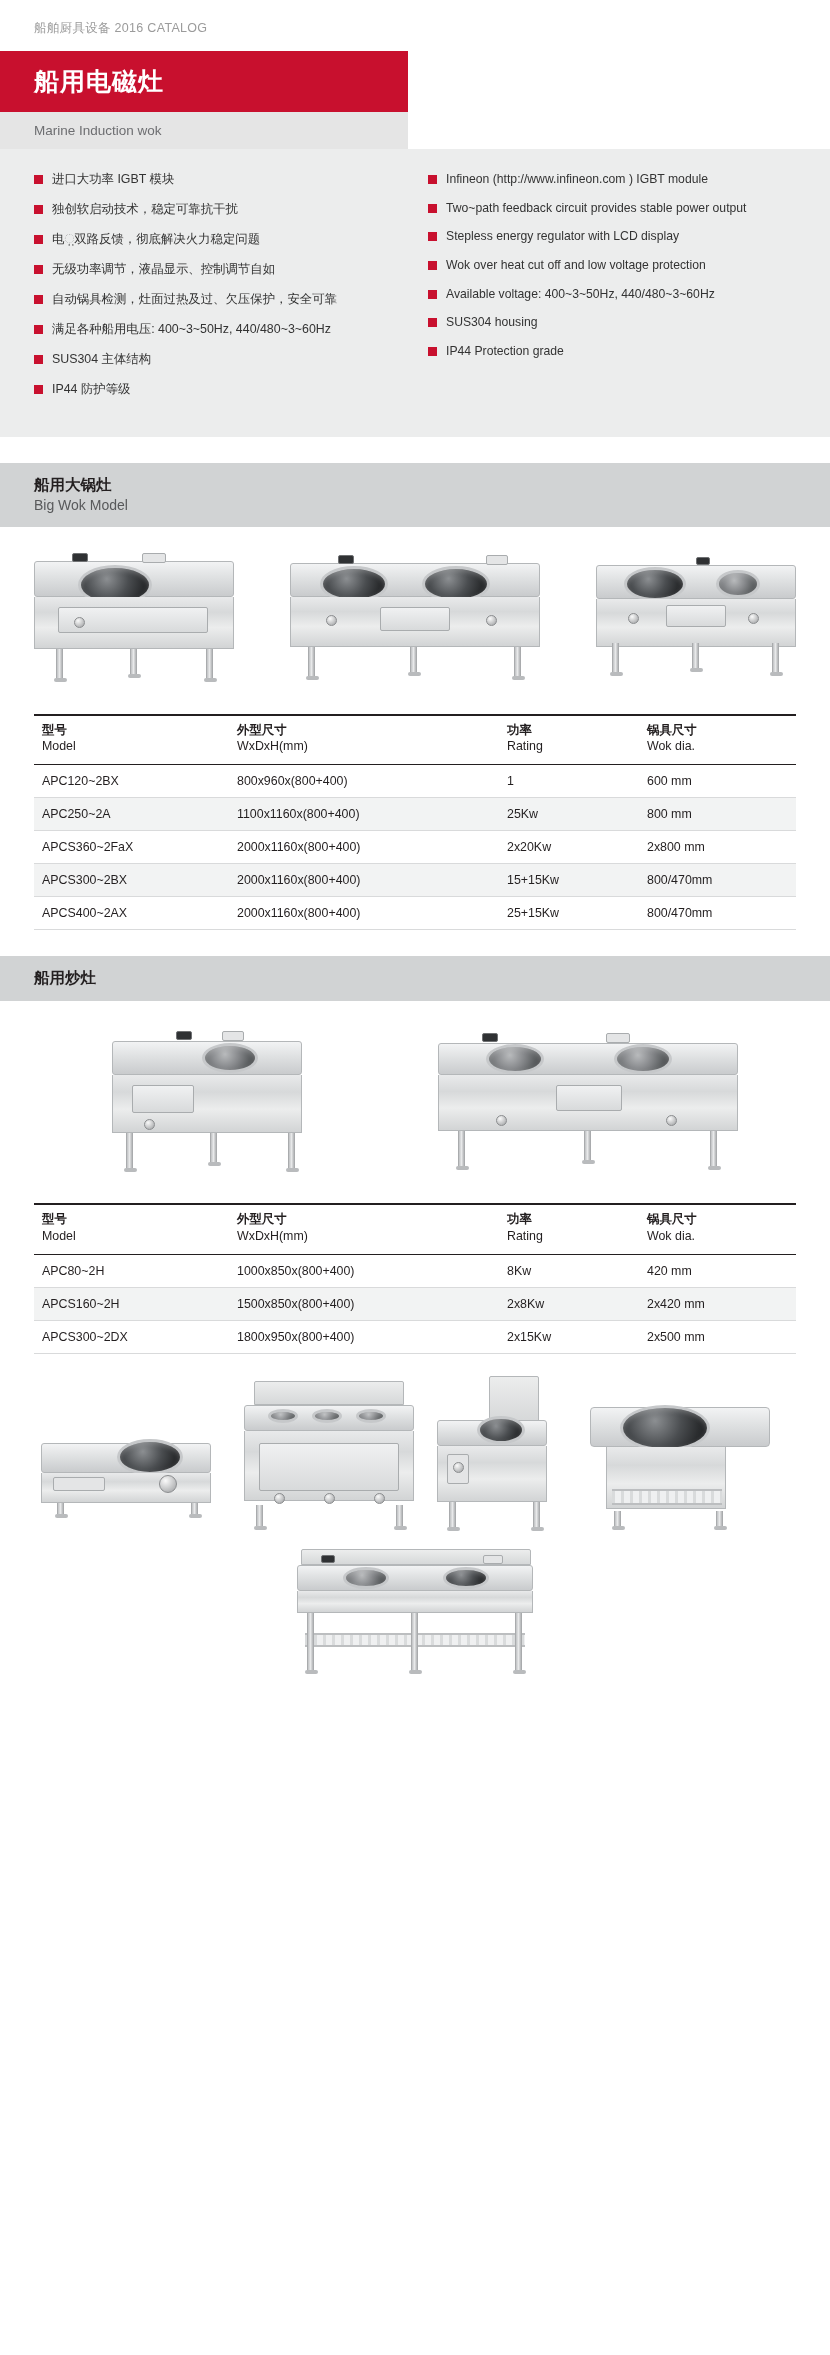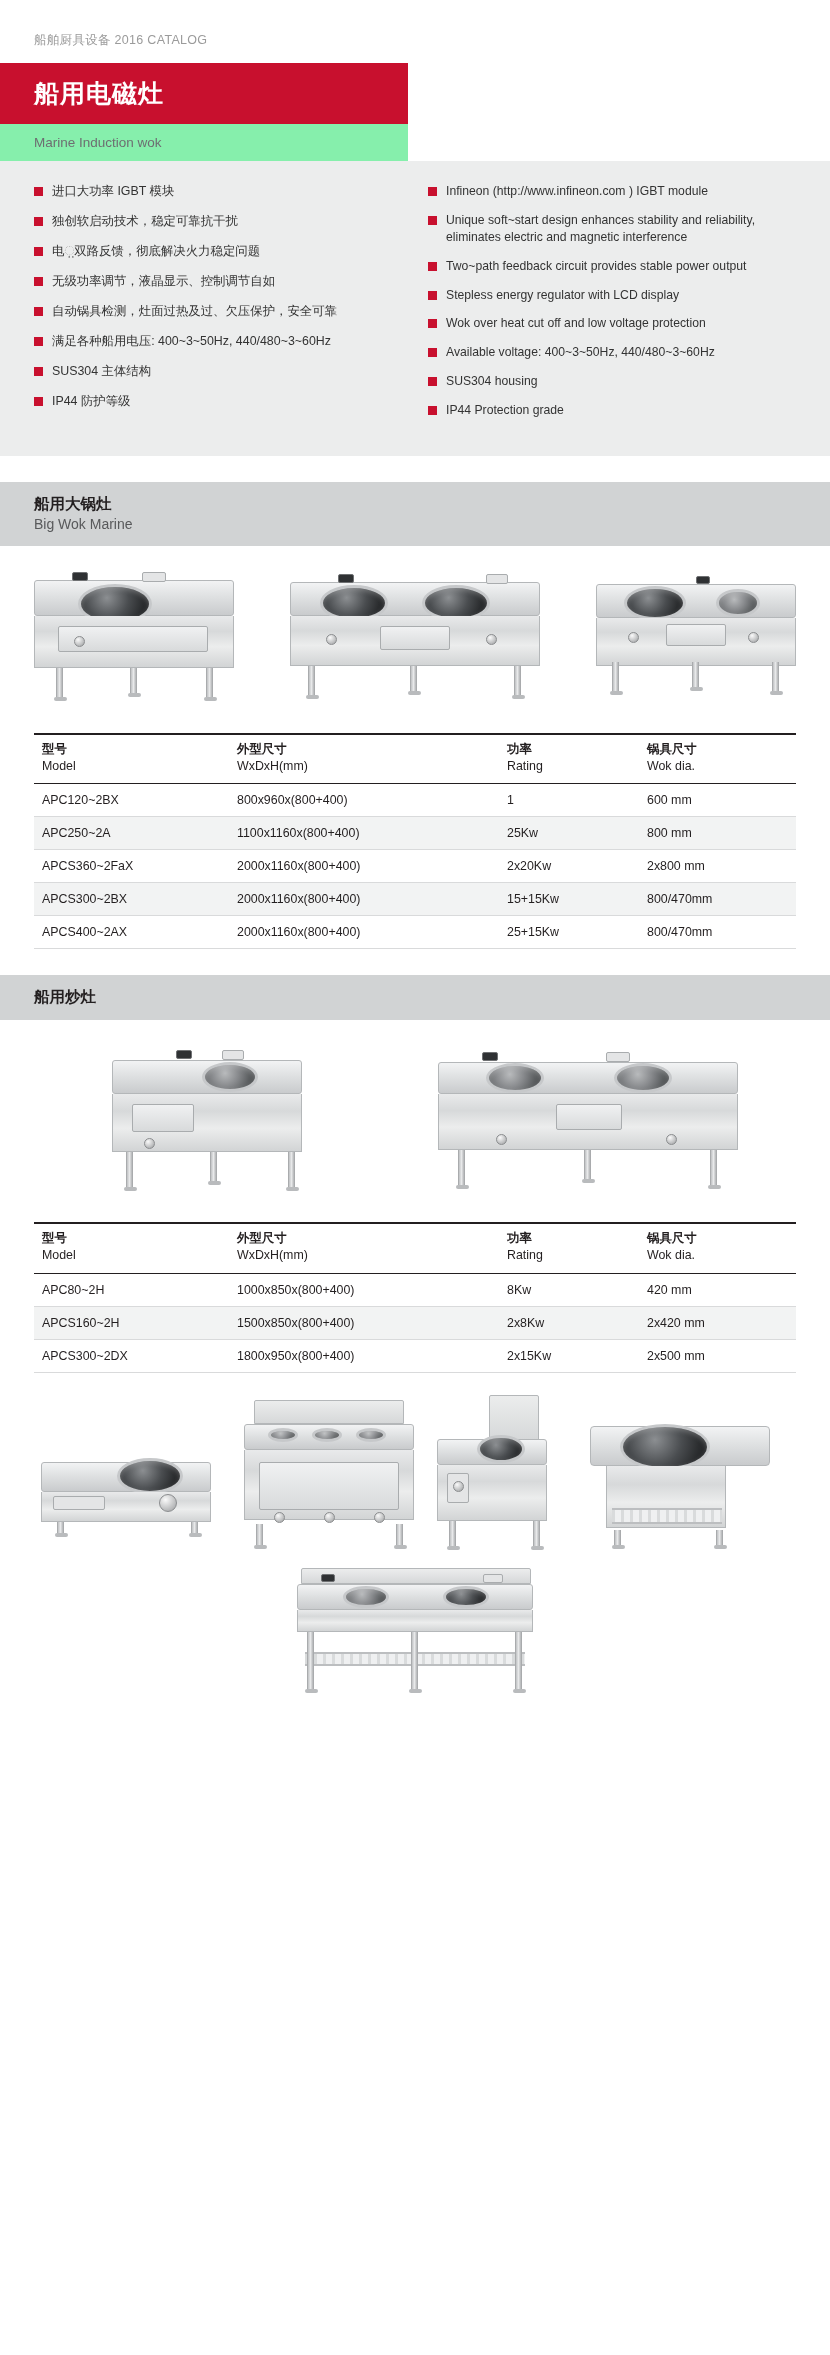--- a/index.html
+++ b/index.html
@@ -16,7 +16,7 @@
     width: 830px;
     min-height: 2355px;
     position: relative;
-    padding: 16px 0 30px 0;
+    padding: 4px 0 30px 0;
   }
 
   

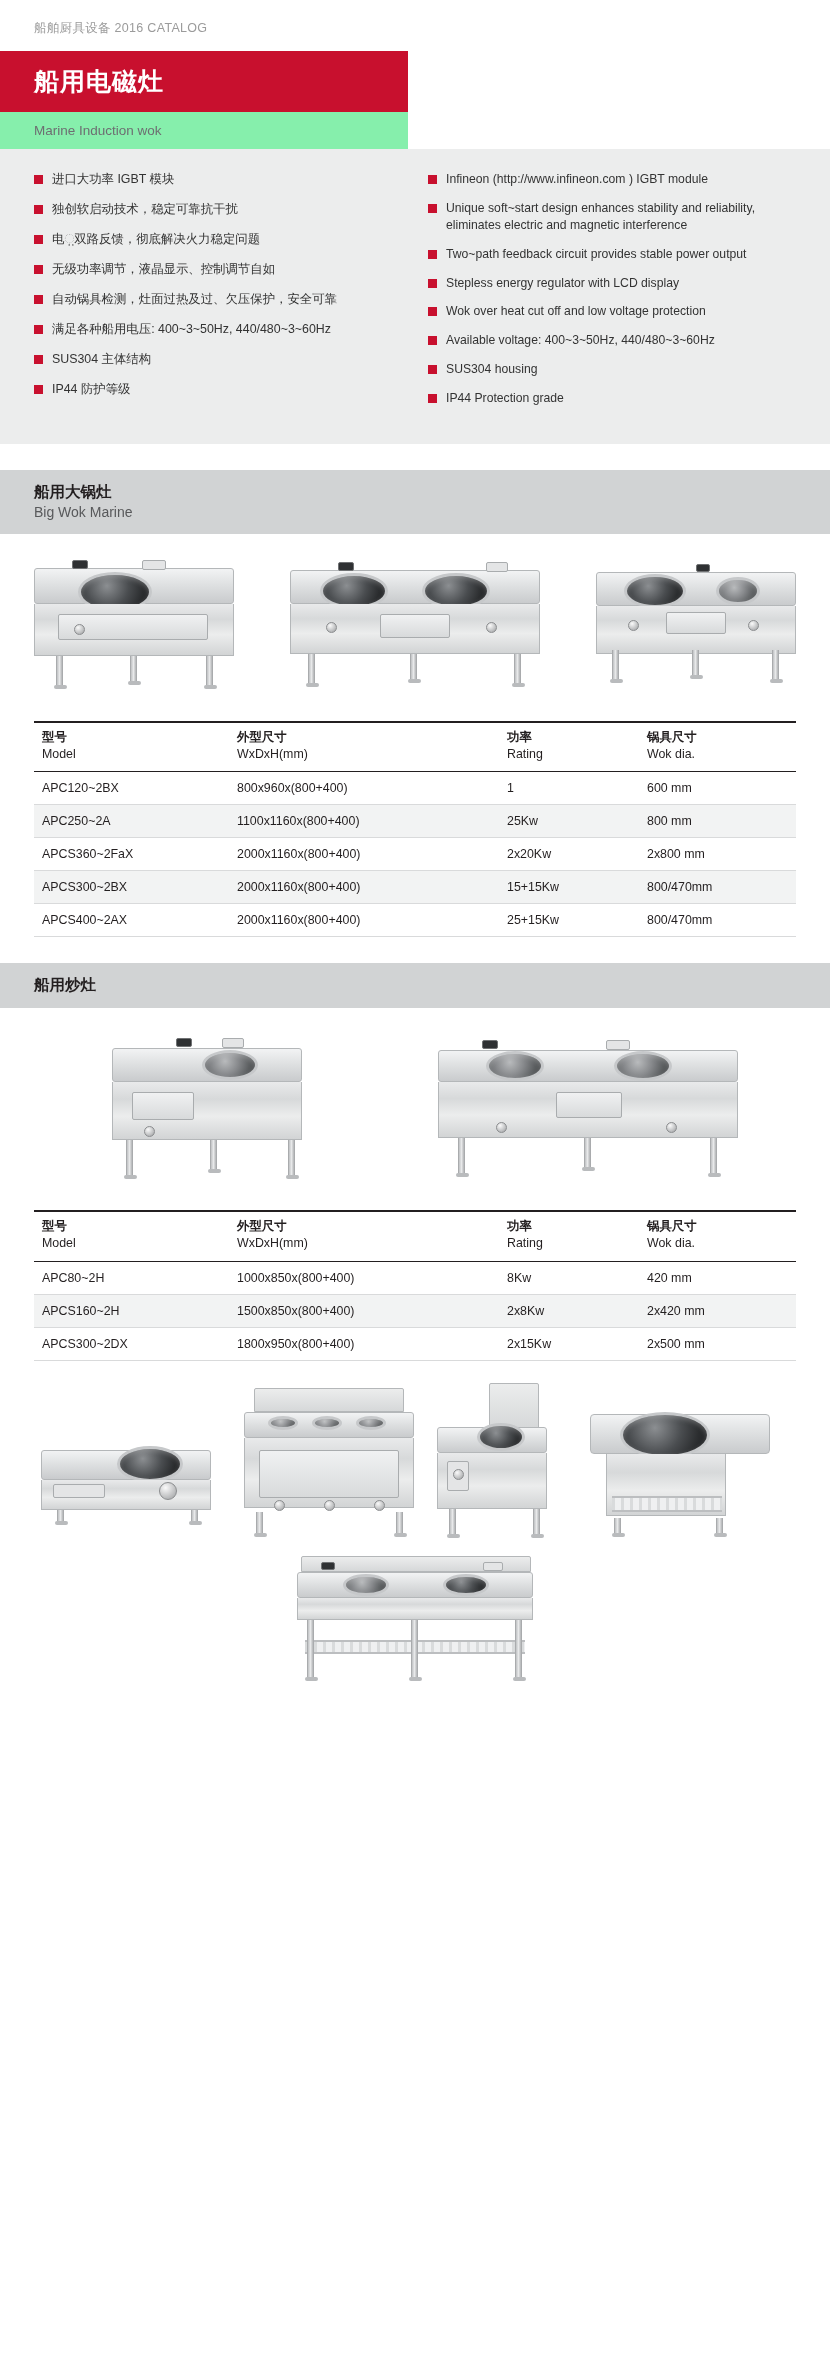--- a/index.html
+++ b/index.html
@@ -42,7 +42,7 @@
     letter-spacing: 1px;
   }
   .title-grey {
-    background: #86efac;
+    background: #e5e5e5;
     color: #6d6e71;
     width: 408px;
     padding: 11px 0 11px 34px;

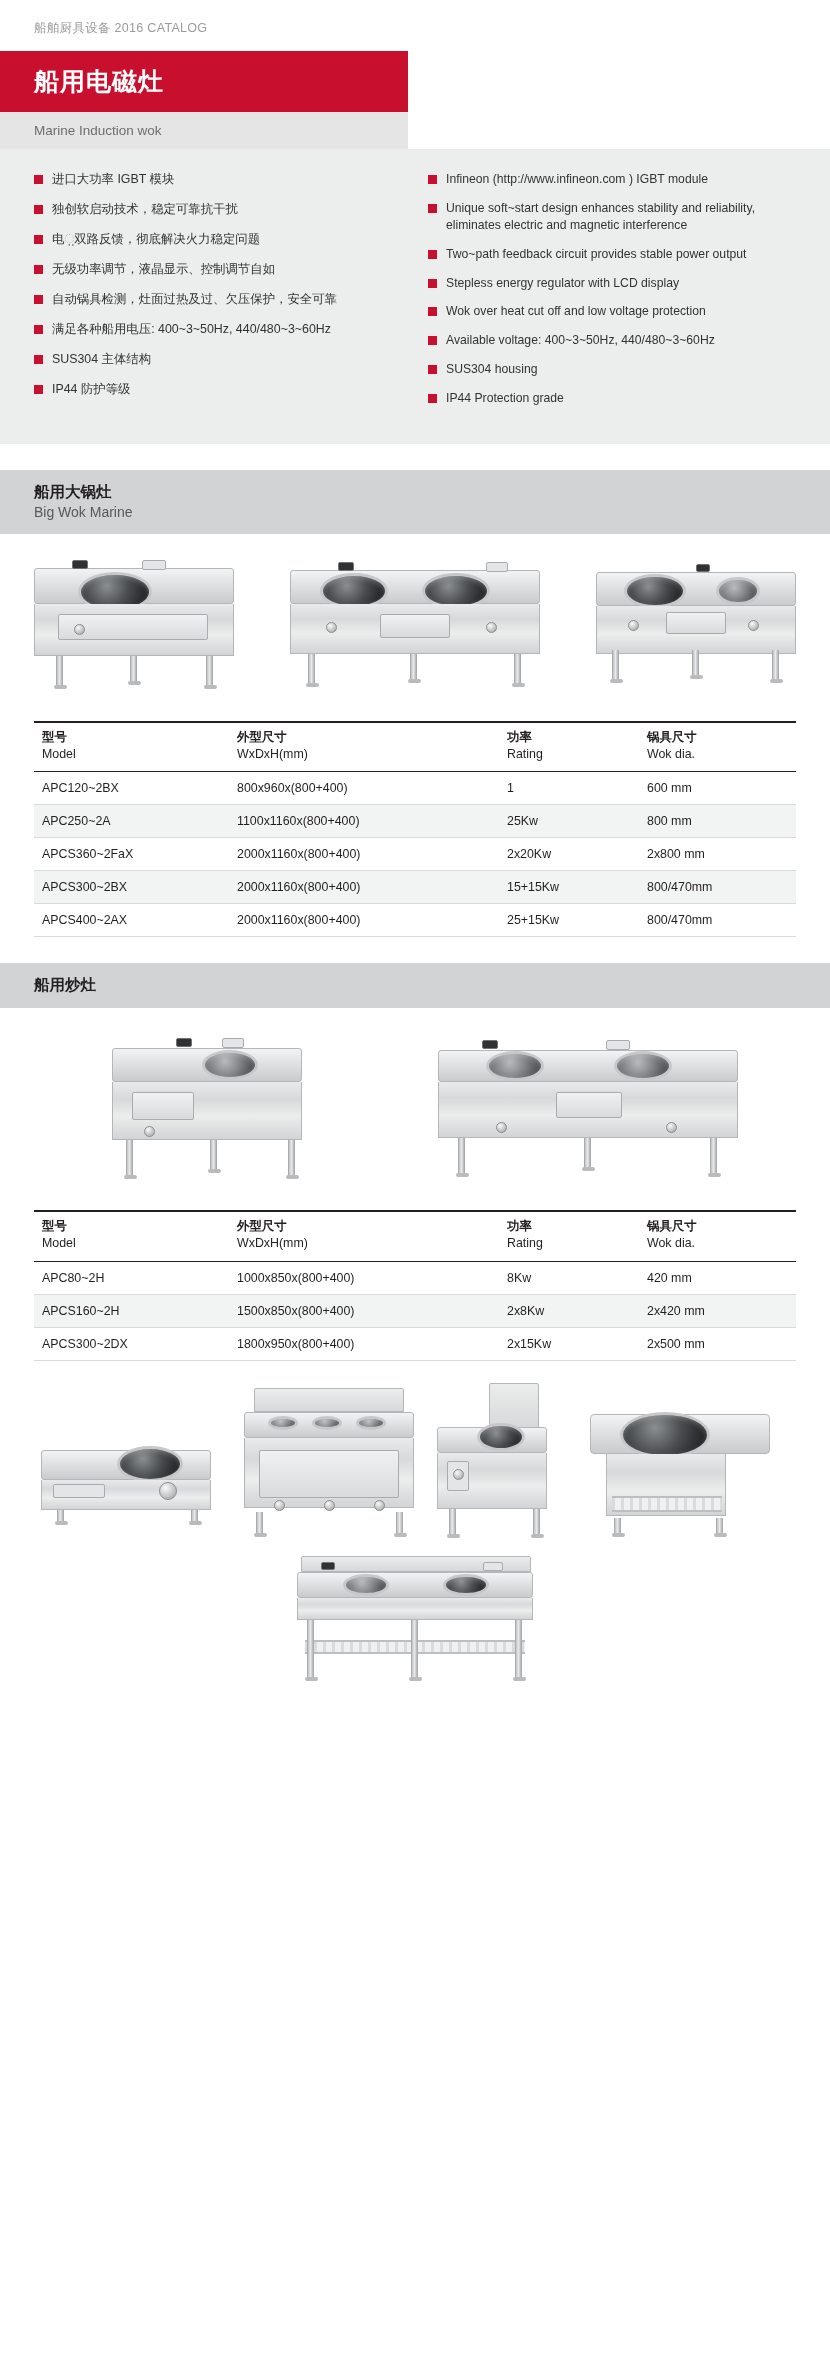--- a/index.html
+++ b/index.html
@@ -266,10 +266,6 @@
       <div class="feat-item">
         <span class="bullet"></span>
         <span class="feat-text">Infineon (http://www.infineon.com ) IGBT module</span>
-      </div>
-      <div class="feat-item">
-        <span class="bullet"></span>
-        <span class="feat-text">Unique soft~start design enhances stability and reliability, eliminates electric and magnetic interference</span>
       </div>
       <div class="feat-item">
         <span class="bullet"></span>

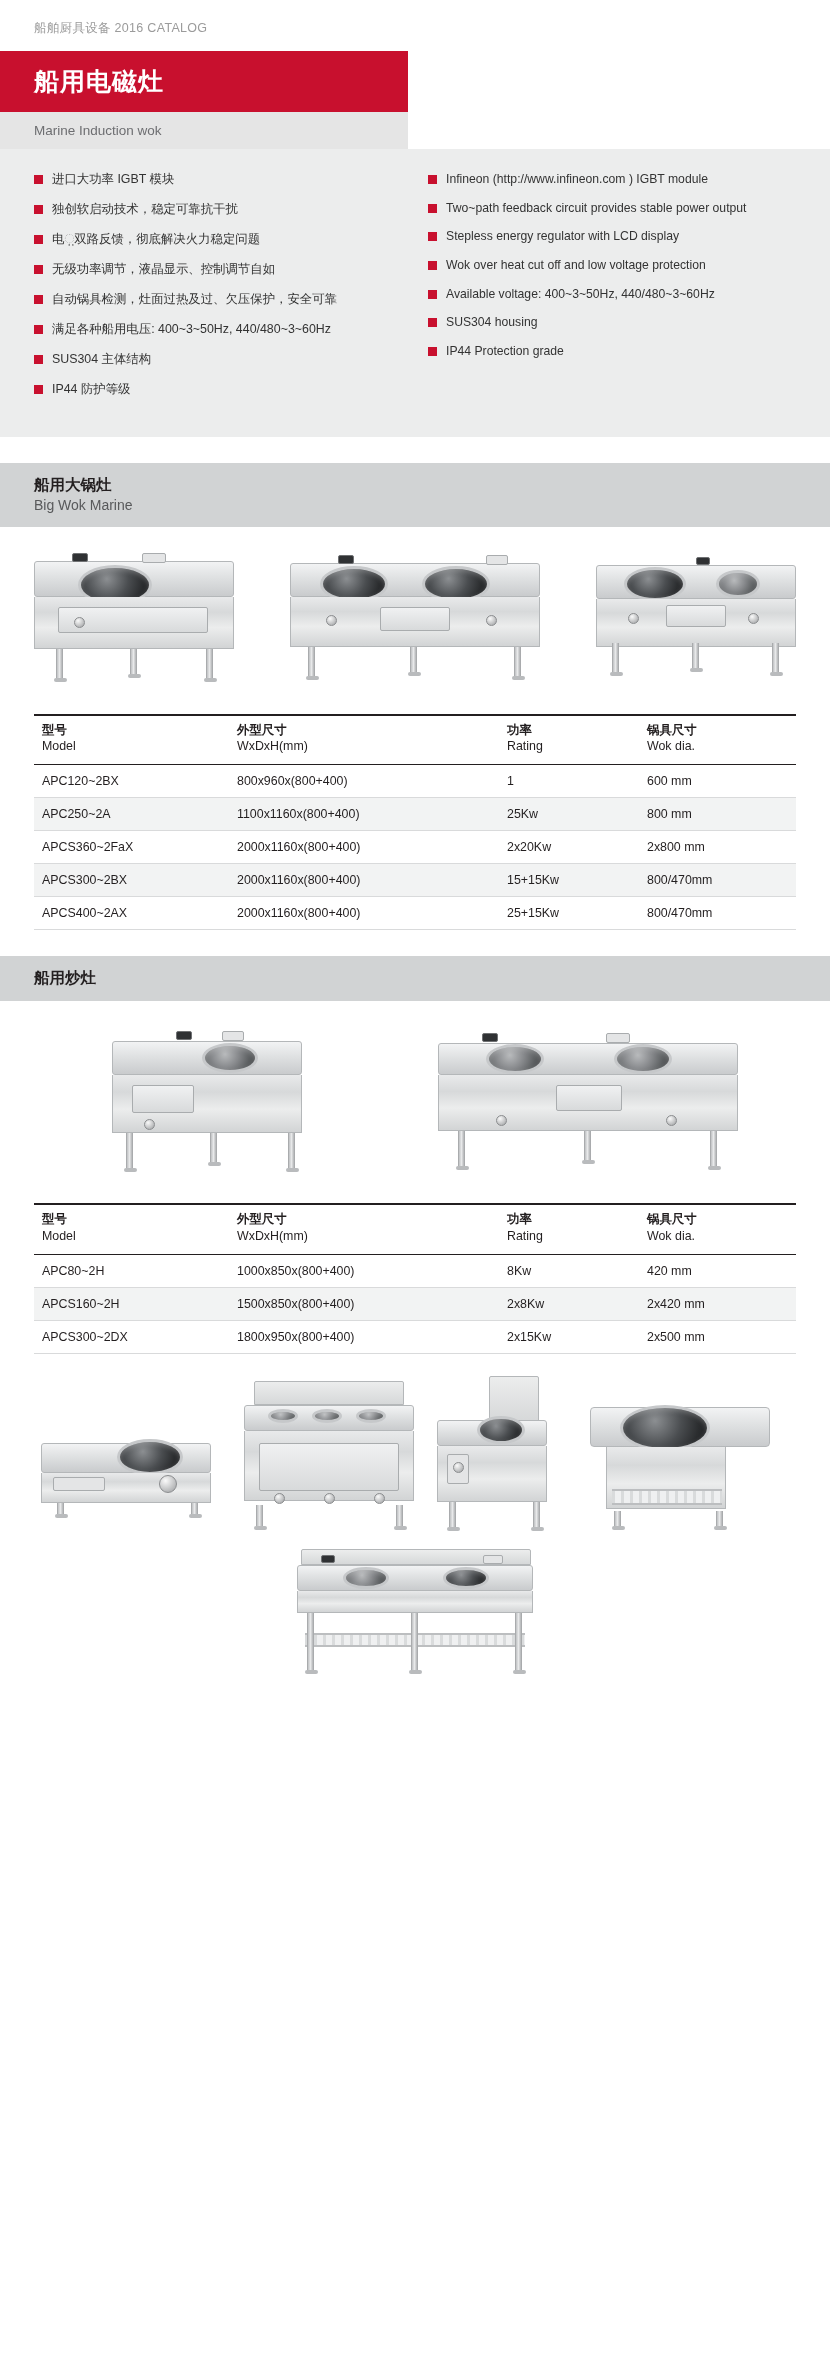--- a/index.html
+++ b/index.html
@@ -296,7 +296,7 @@
 
   <div class="section-head">
     <div class="sh-cn">船用大锅灶</div>
-    <div class="sh-en">Big Wok Marine</div>
+    <div class="sh-en">Big Wok Model</div>
   </div>
 
   <div class="photos">

